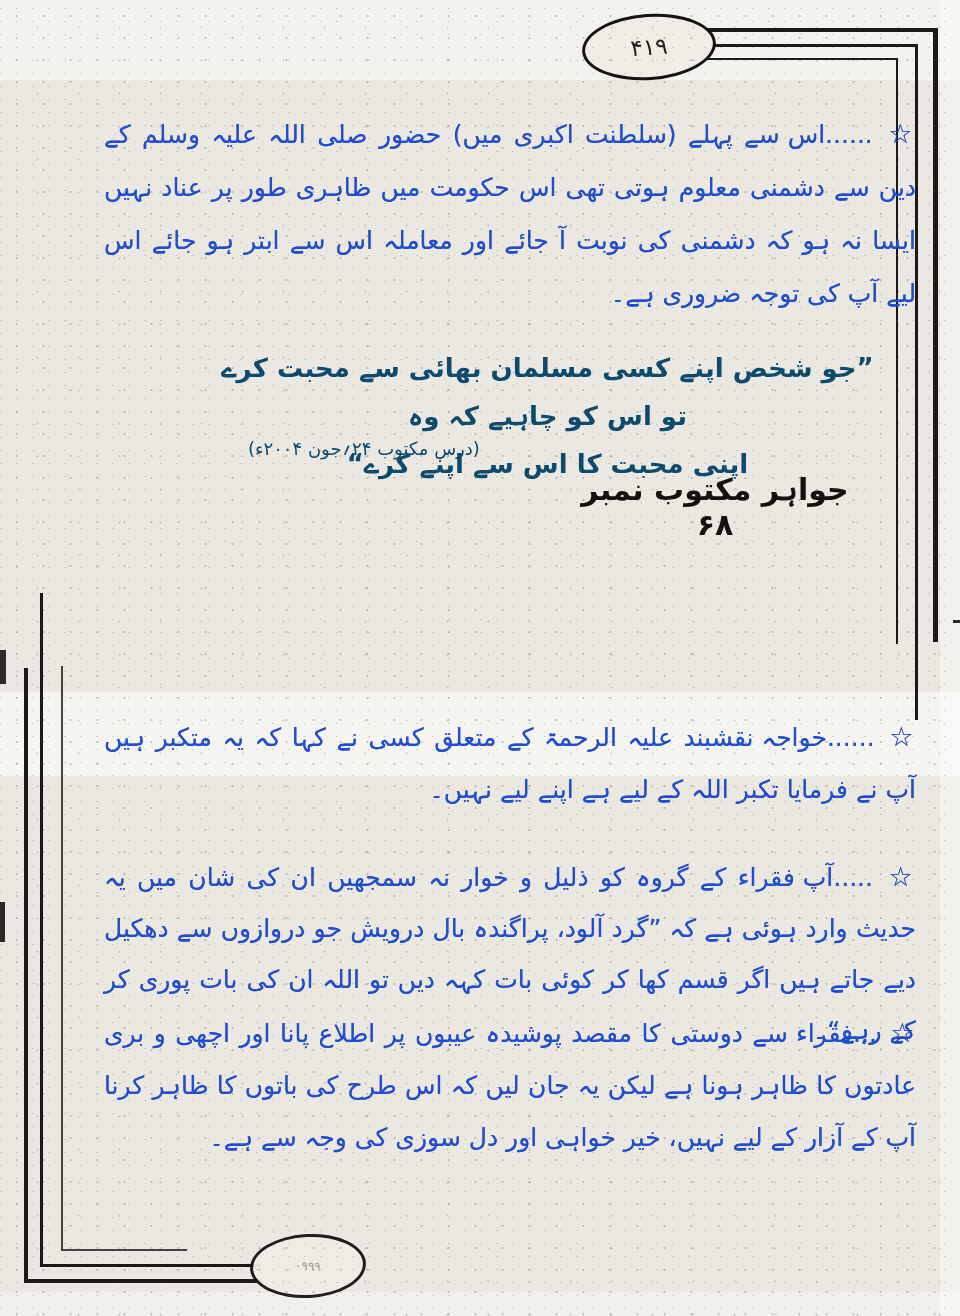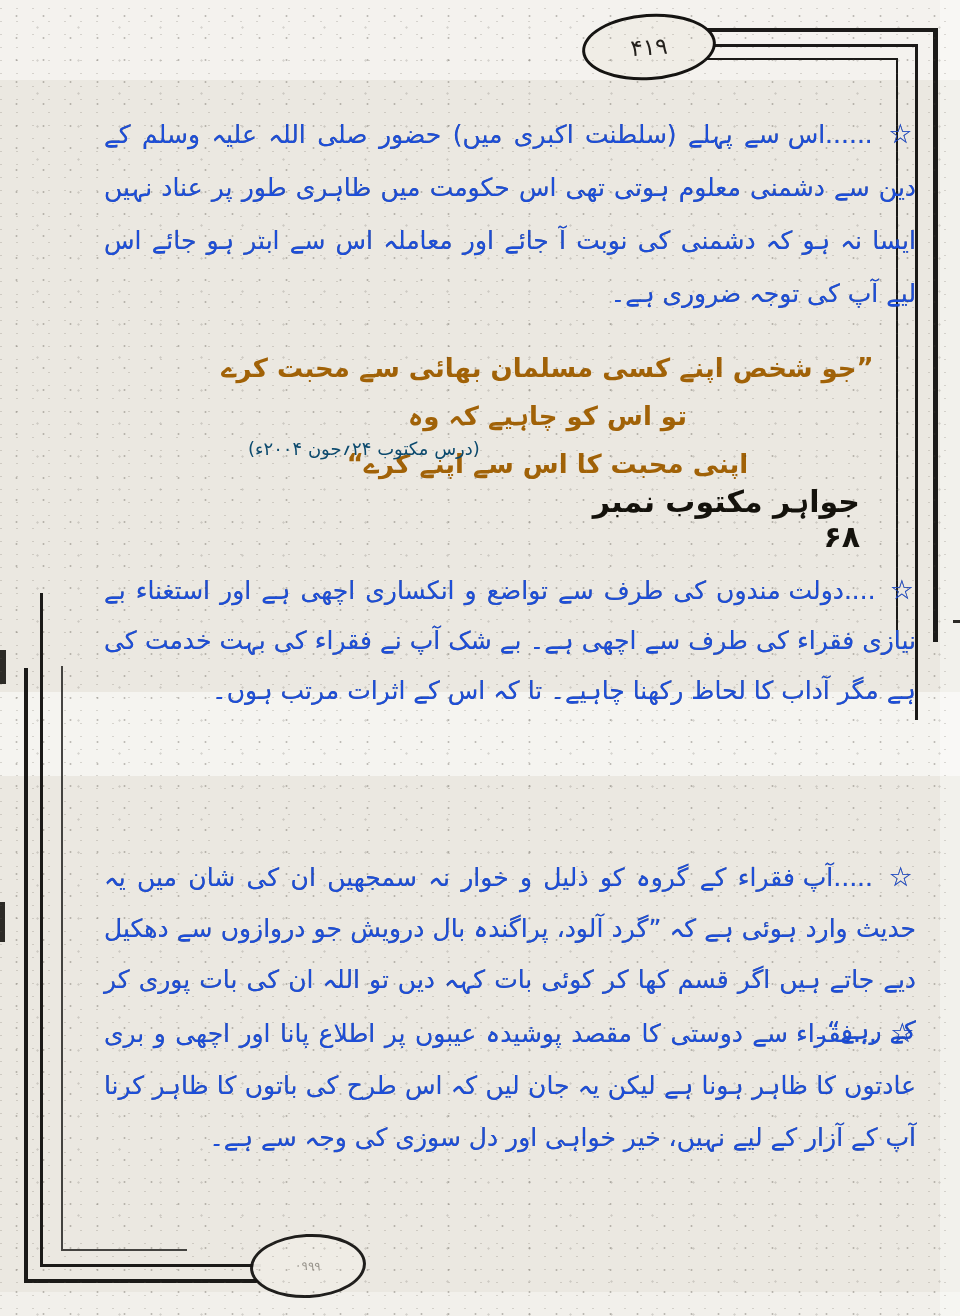--- a/index.html
+++ b/index.html
@@ -61,7 +61,7 @@
   .quote{
     position:absolute;left:210px;top:344px;width:675px;
     direction:rtl;text-align:center;
-    font-size:26px;line-height:48px;font-weight:bold;color:#a16207;
+    font-size:26px;line-height:48px;font-weight:bold;color:#0c4a6e;
   }
   .citation{
     position:absolute;left:248px;top:438px;

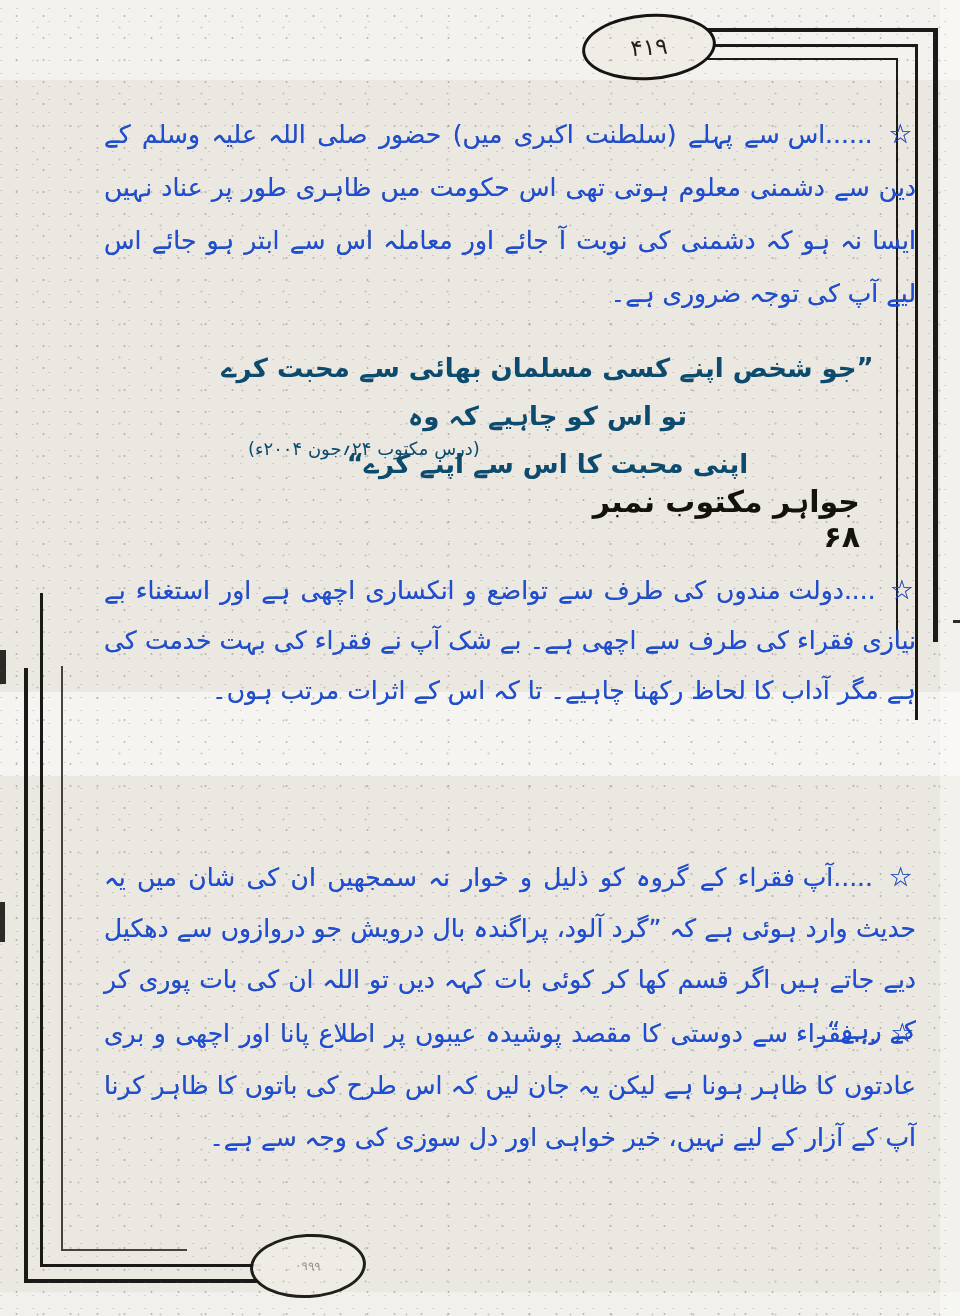--- a/index.html
+++ b/index.html
@@ -69,8 +69,8 @@
     font-size:18px;color:#0c4a6e;
   }
   .heading{
-    position:absolute;left:570px;top:484px;width:290px;
-    direction:rtl;
+    position:absolute;left:570px;top:472px;width:290px;
+    direction:rtl;text-align:center;
     font-size:30px;font-weight:bold;color:#14120c;
   }
   .artifact{position:absolute;background:#2c2a26;}

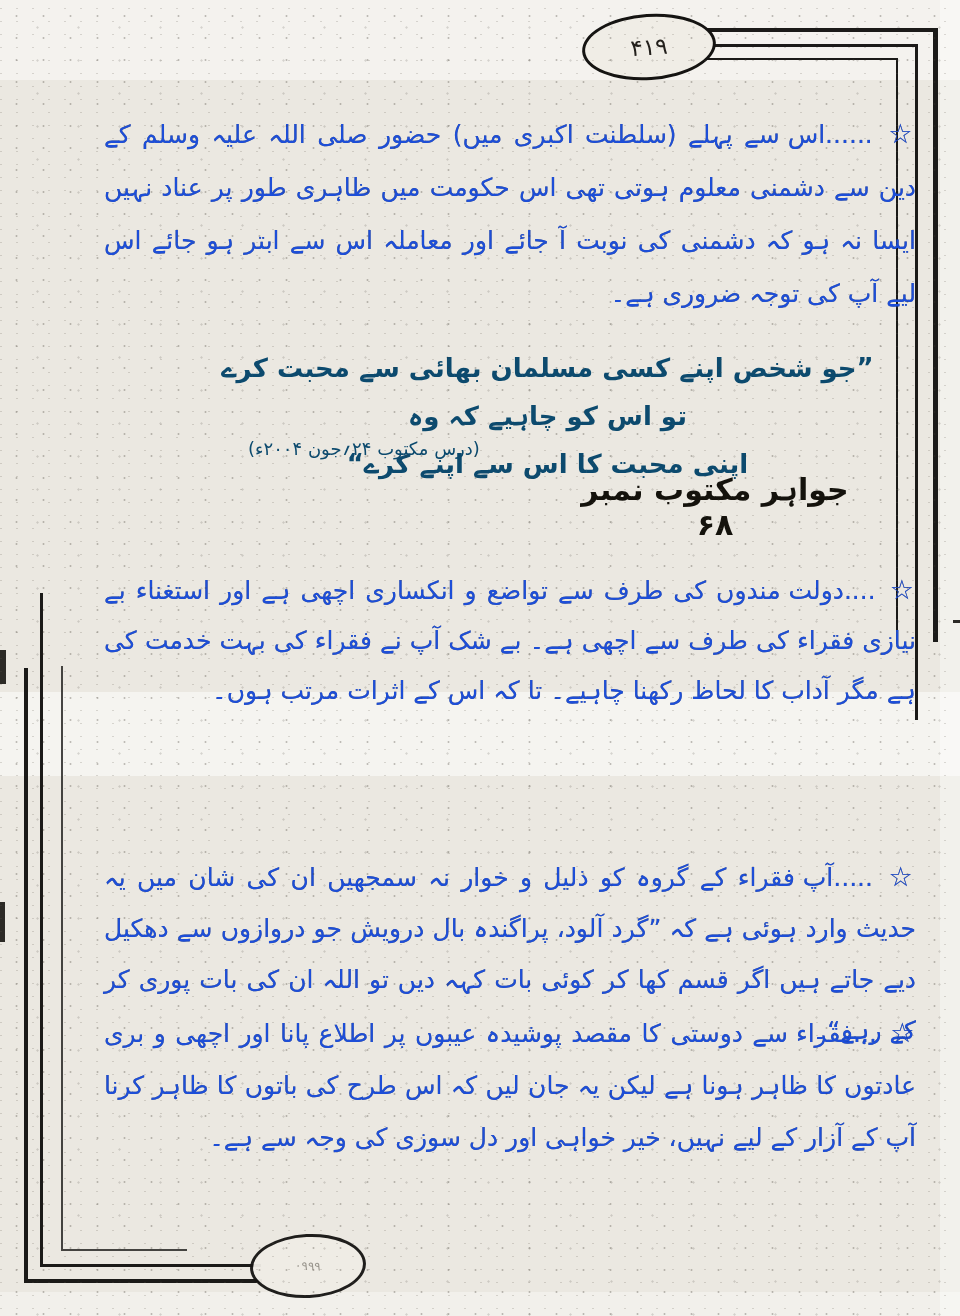--- a/index.html
+++ b/index.html
@@ -114,10 +114,6 @@
 
   <div class="heading">جواہر مکتوب نمبر ۶۸</div>
 
-  <p class="para" style="top:540px;line-height:50px;">
-    <span class="star">☆</span>
-    <span>....دولت مندوں کی طرف سے تواضع و انکساری اچھی ہے اور استغناء بے نیازی فقراء کی طرف سے اچھی ہے۔ بے شک آپ نے فقراء کی بہت خدمت کی ہے مگر آداب کا لحاظ رکھنا چاہیے۔ تا کہ اس کے اثرات مرتب ہوں۔</span>
-  </p>
 
 
   <p class="para" style="top:826px;line-height:51px;">

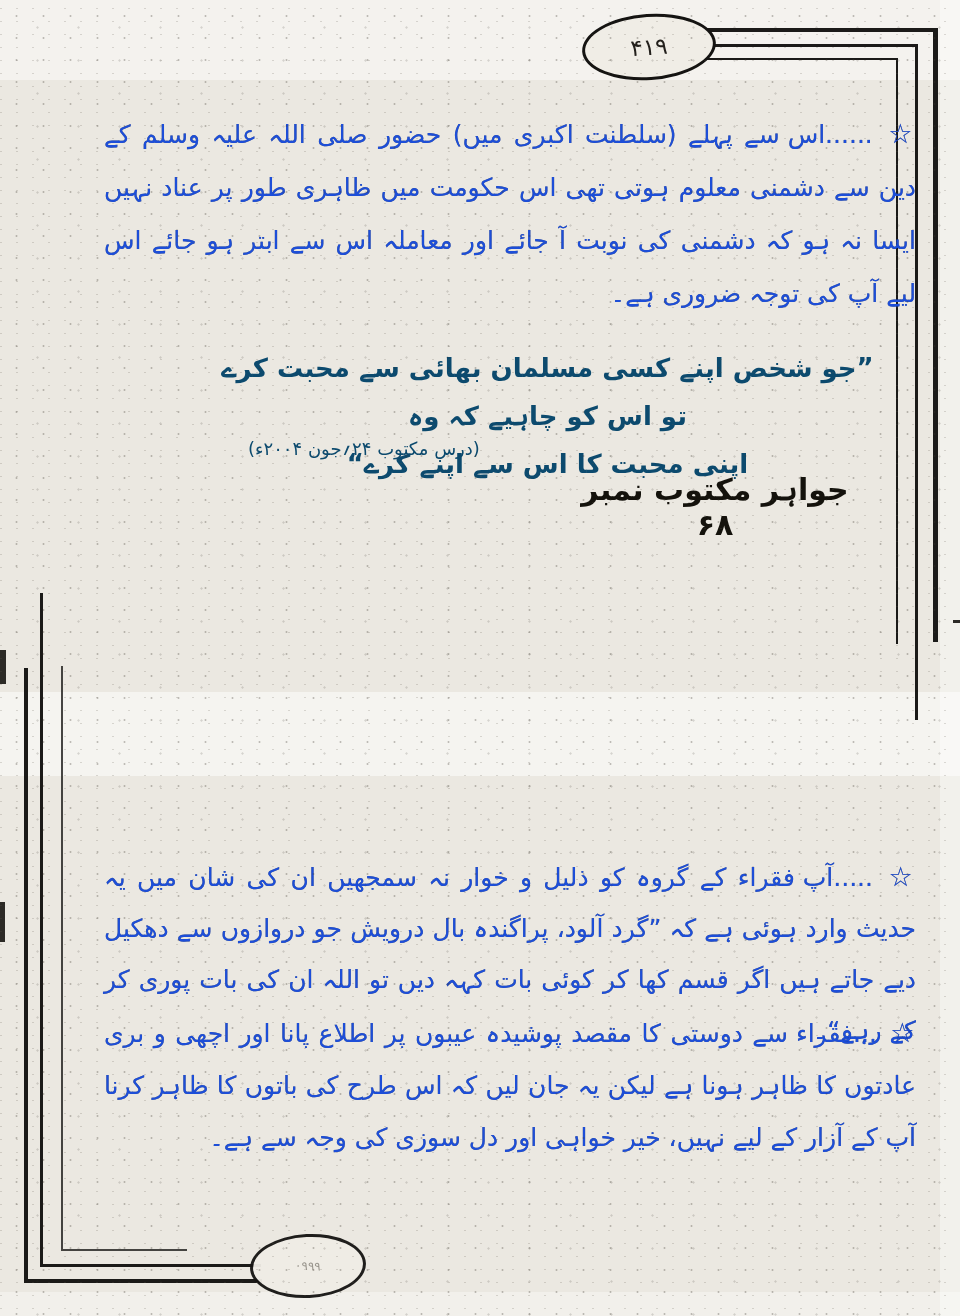--- a/index.html
+++ b/index.html
@@ -115,6 +115,10 @@
   <div class="heading">جواہر مکتوب نمبر ۶۸</div>
 
 
+  <p class="para" style="top:686px;line-height:52px;">
+    <span class="star">☆</span>
+    <span>......خواجہ نقشبند علیہ الرحمۃ کے متعلق کسی نے کہا کہ یہ متکبر ہیں آپ نے فرمایا تکبر اللہ کے لیے ہے اپنے لیے نہیں۔</span>
+  </p>
 
   <p class="para" style="top:826px;line-height:51px;">
     <span class="star">☆</span>

